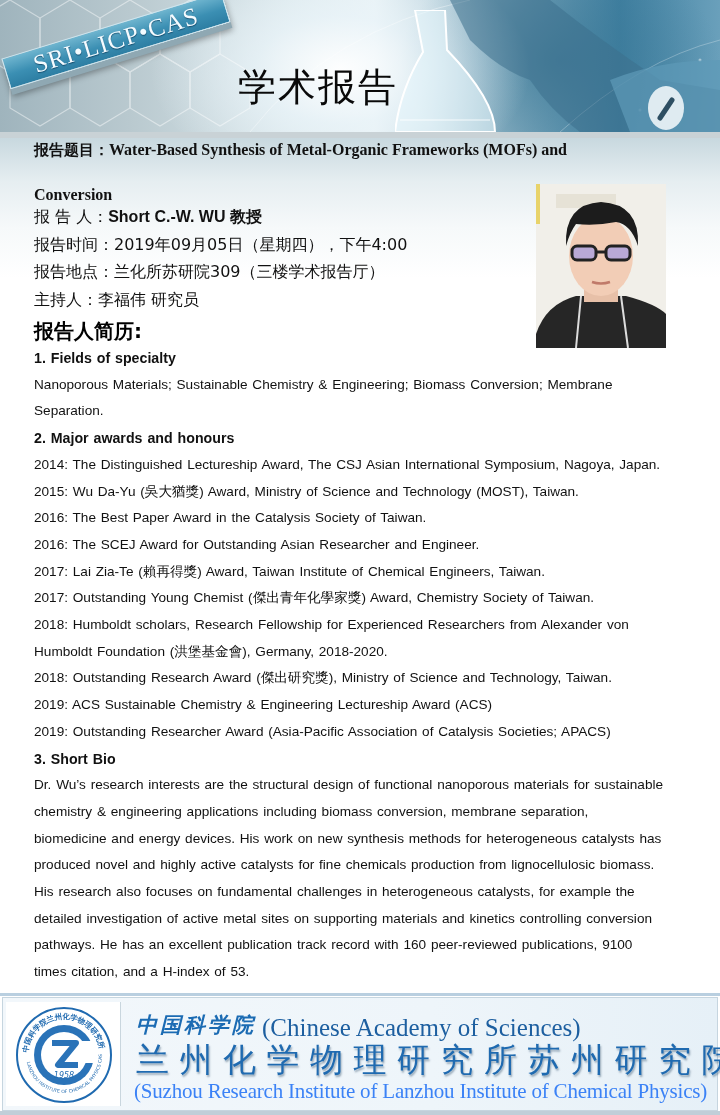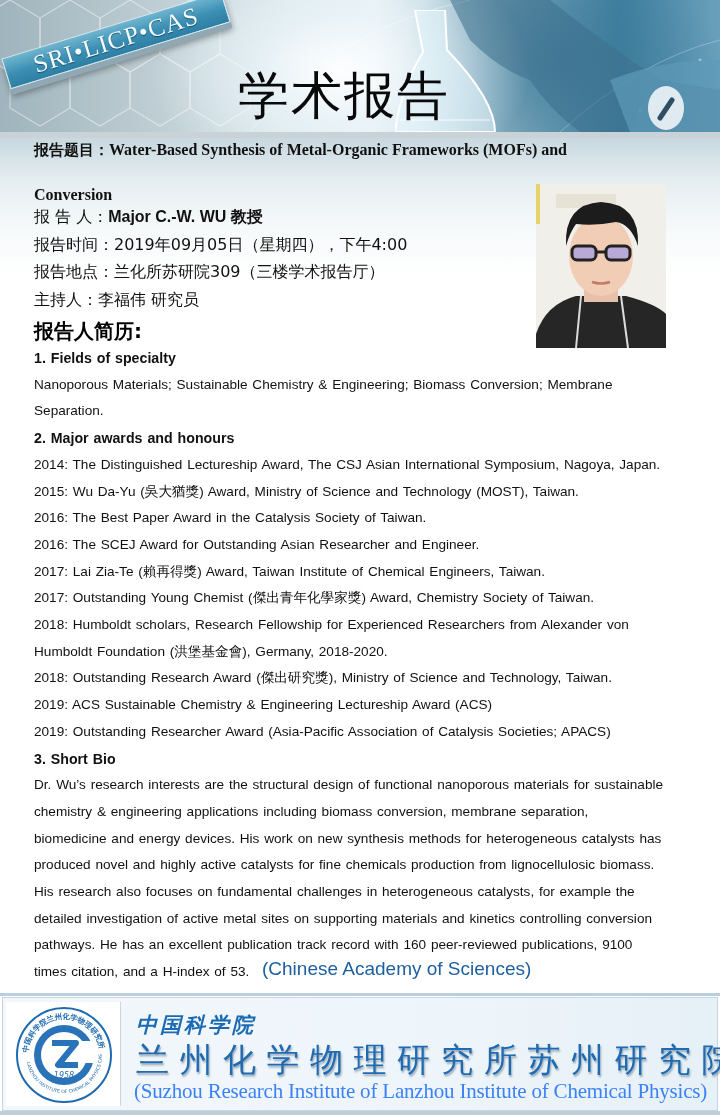--- a/index.html
+++ b/index.html
@@ -29,7 +29,7 @@
   }
   .banner-title {
     position: absolute; left: 238px; top: 62px; font-family: "DejaVu Sans", sans-serif;
-    font-size: 51px; color: #0a0a0a; letter-spacing: 2px; font-weight: normal;
+    font-size: 38px; color: #0a0a0a; letter-spacing: 2px; font-weight: normal;
   }
   .banner-rule { position: absolute; left: 0; top: 132px; width: 720px; height: 6px; background: #c9d2d6; }
 

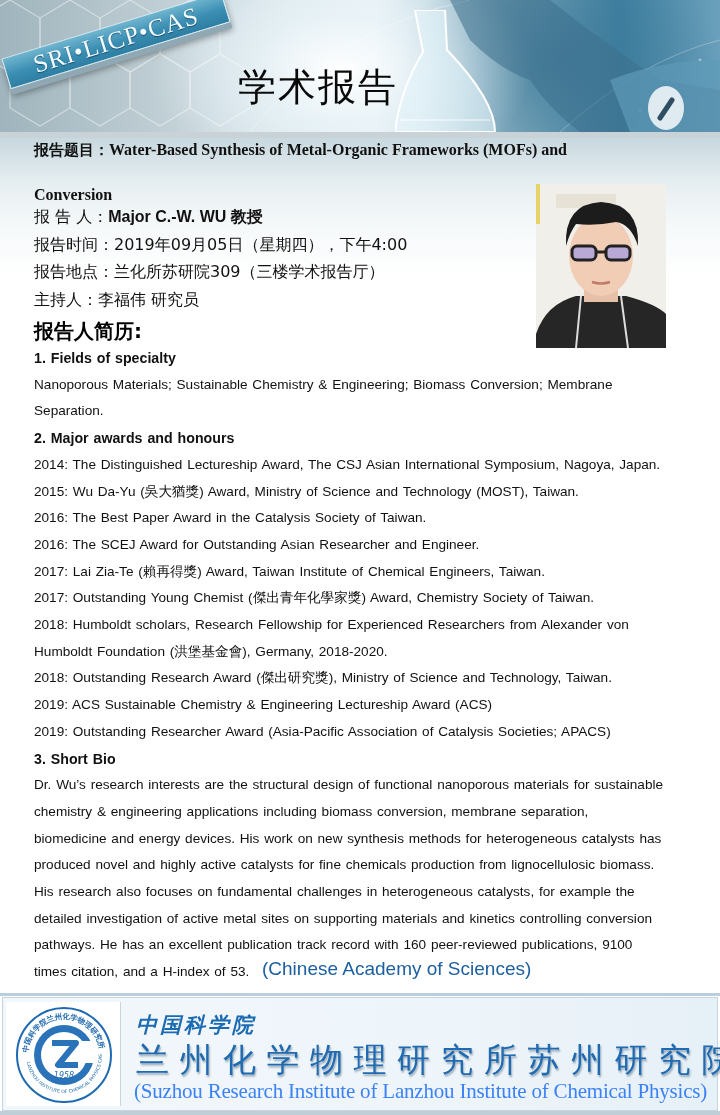--- a/index.html
+++ b/index.html
@@ -138,7 +138,7 @@
 </div>
 
 <div class="info-line" style="top:207px;">
-  <span>报 告 人：</span><span class="val-bold">Major C.-W. WU 教授</span>
+  <span>报 告 人：</span><span class="val-bold">Short C.-W. WU 教授</span>
 </div>
 <div class="info-line" style="top:235px;">
   <span>报告时间：</span><span>2019年09月05日（星期四），下午4:00</span>

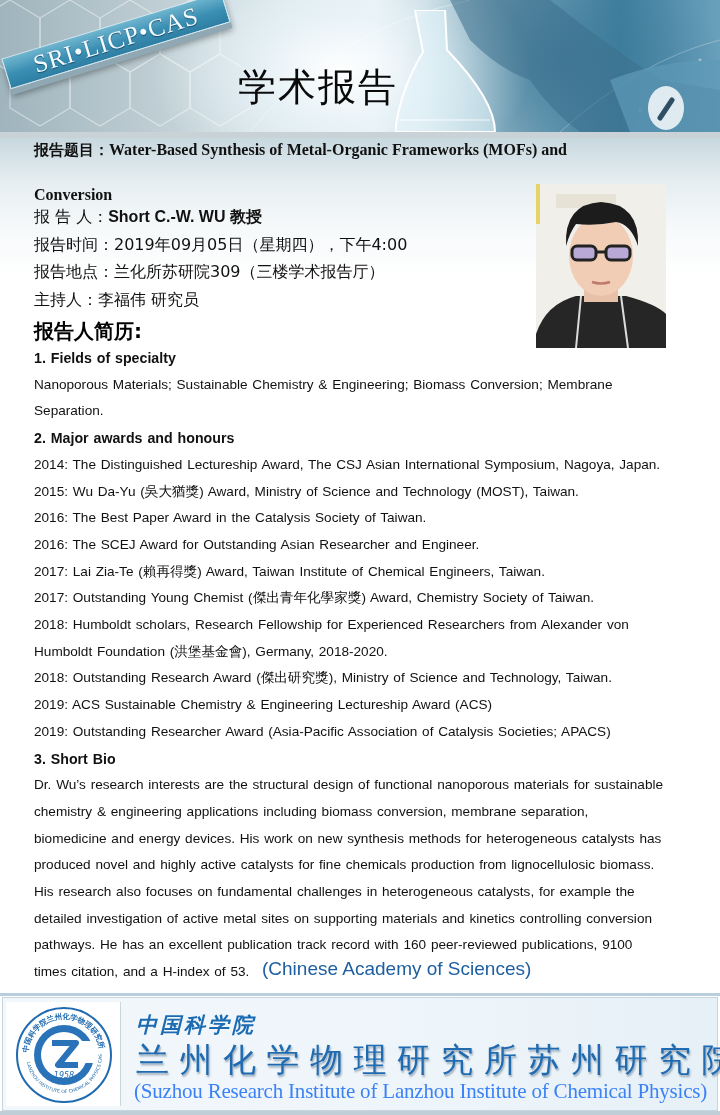--- a/index.html
+++ b/index.html
@@ -76,8 +76,8 @@
     font-size: 21px; color: #1b6bb3; letter-spacing: 3px; font-style: italic;
   }
   .footer-cas-en {
-    position: absolute; left: 262px; top: 958px; font-family: Liberation Sans, sans-serif;
-    font-size: 19px; color: #1d5fa0;
+    position: absolute; left: 262px; top: 1014px; font-family: Liberation Serif, serif;
+    font-size: 25px; color: #1d5fa0;
   }
   .footer-inst-cn {
     position: absolute; left: 136px; top: 1038px; font-family: "DejaVu Sans", sans-serif;

